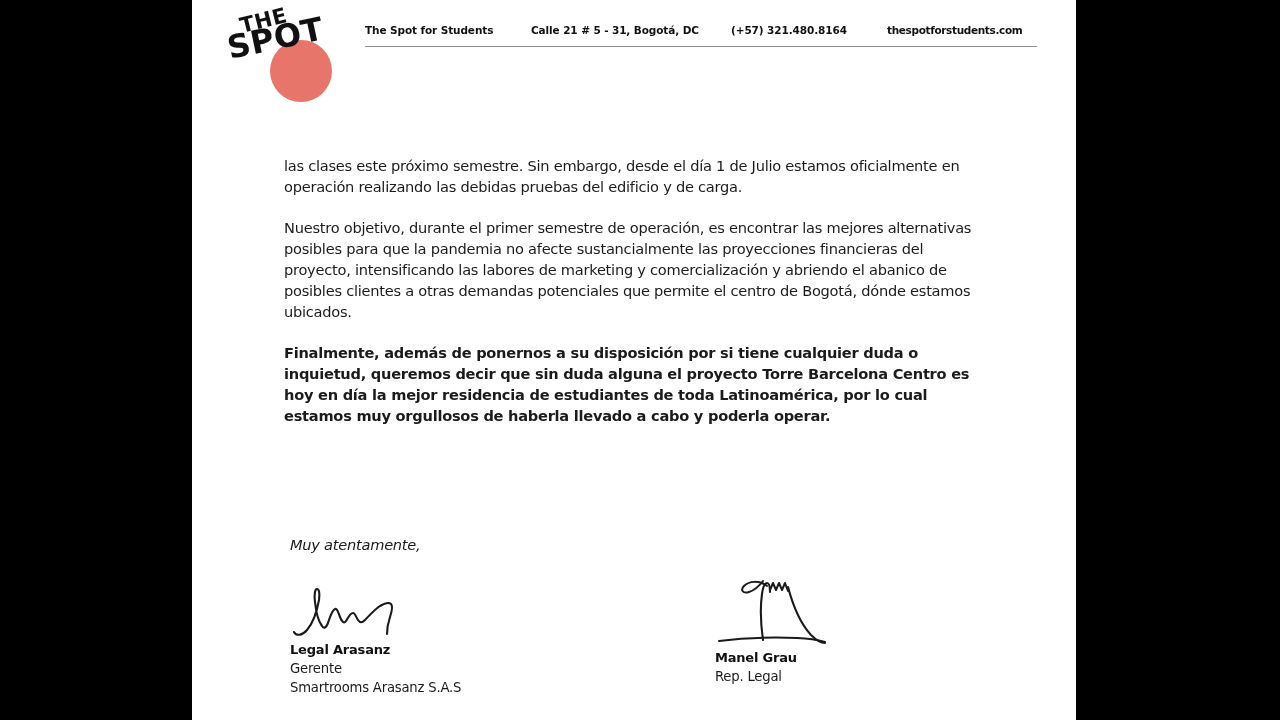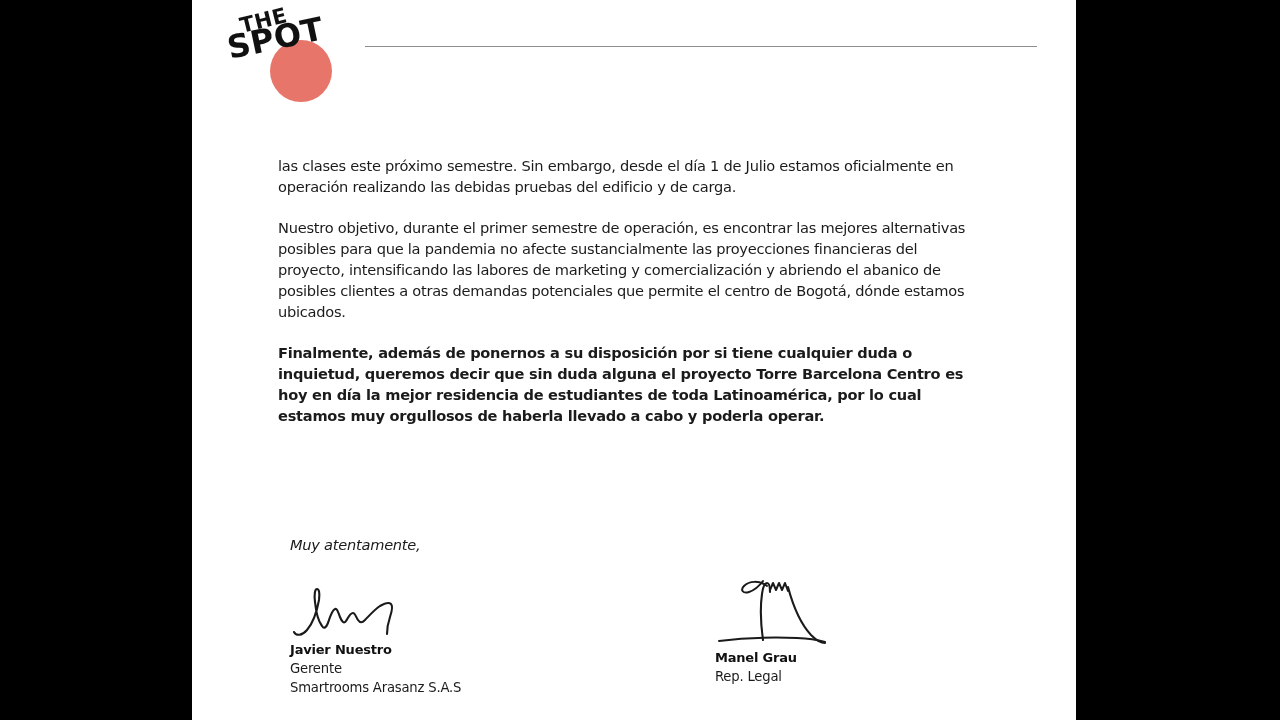--- a/index.html
+++ b/index.html
@@ -193,6 +193,12 @@
         <div class="logo-word" id="logo-spot">SPOT</div>
       </div>
 
+      <div id="header-info">
+        <span class="hdr-item" id="hdr-name">The Spot for Students</span>
+        <span class="hdr-item" id="hdr-addr">Calle 21 # 5 - 31, Bogotá, DC</span>
+        <span class="hdr-item" id="hdr-phone">(+57) 321.480.8164</span>
+        <span class="hdr-item" id="hdr-web">thespotforstudents.com</span>
+      </div>
 
       <div id="header-rule"></div>
     </div>

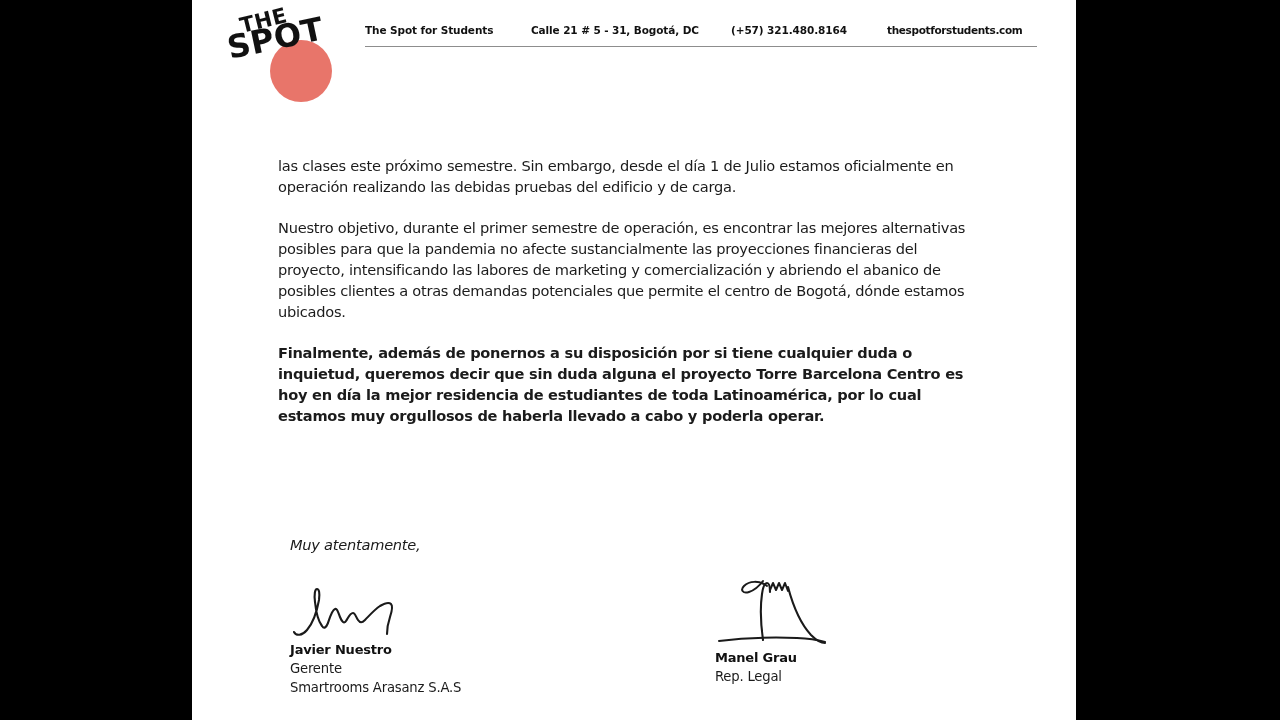--- a/index.html
+++ b/index.html
@@ -117,7 +117,7 @@
   
   #body-copy {
     position: absolute;
-    left: 86px;
+    left: 92px;
     top: 155px;
     width: 704px;
   }

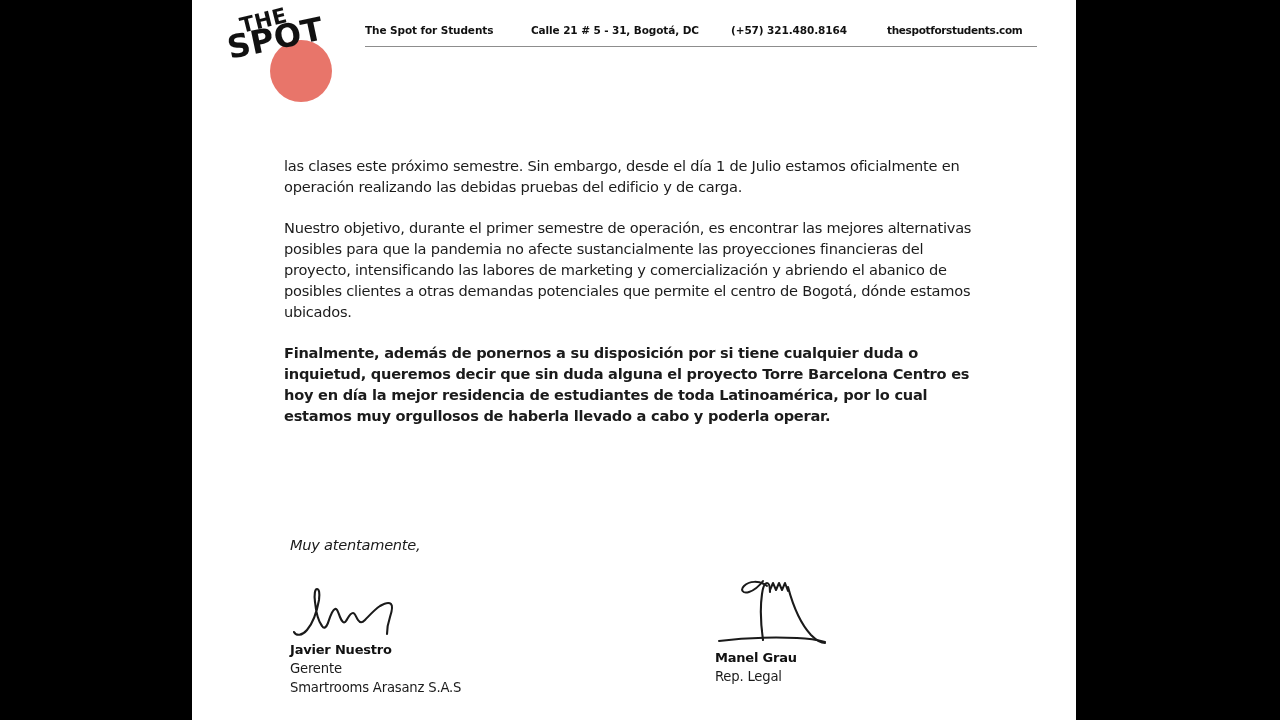--- a/index.html
+++ b/index.html
@@ -222,7 +222,7 @@
                    C98 45 97 51 97 56" fill="none" stroke="#1a1a1a" stroke-width="2.1" stroke-linecap="round" stroke-linejoin="round"></path>
         </svg>
       </div>
-      <div class="sig-name">Javier Nuestro</div>
+      <div class="sig-name">Legal Arasanz</div>
       <div class="sig-line">Gerente</div>
       <div class="sig-line">Smartrooms Arasanz S.A.S</div>
     </div>

